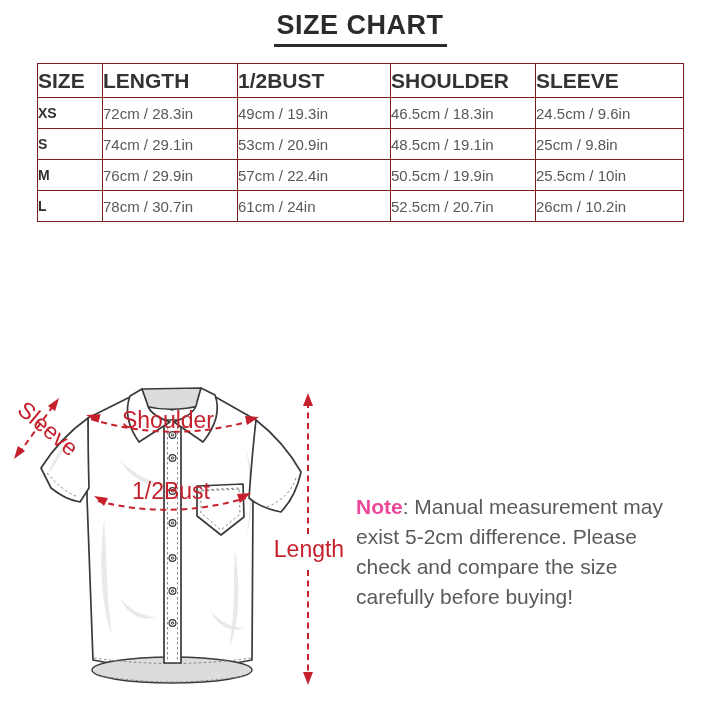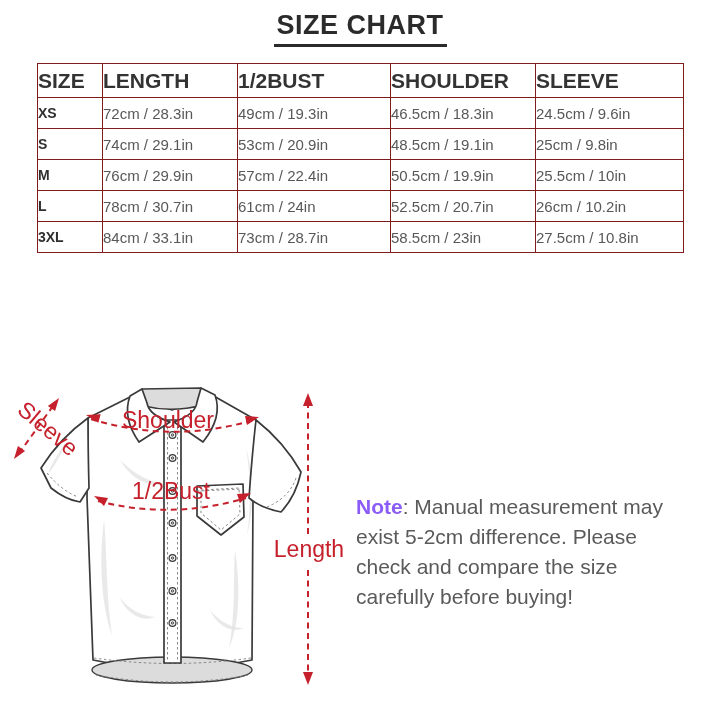--- a/index.html
+++ b/index.html
@@ -88,13 +88,6 @@
           <td>52.5cm / 20.7in</td>
           <td>26cm / 10.2in</td>
         </tr>
-        <tr>
-          <th>3XL</th>
-          <td>84cm / 33.1in</td>
-          <td>73cm / 28.7in</td>
-          <td>58.5cm / 23in</td>
-          <td>27.5cm / 10.8in</td>
-        </tr>
       </tbody>
   </table>
 

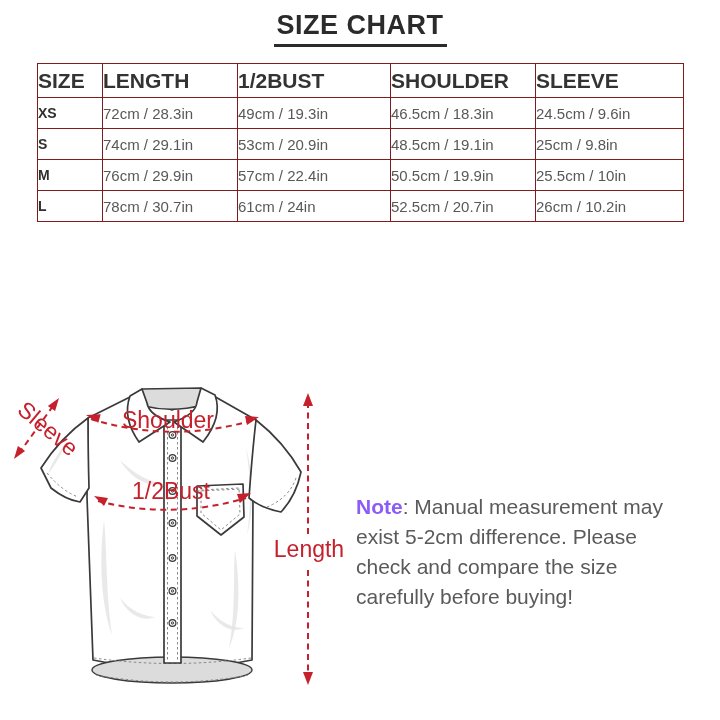--- a/index.html
+++ b/index.html
@@ -20,7 +20,7 @@
   
   .note{position:absolute;left:356px;top:471px;width:324px;font-size:21px;
         line-height:30px;color:#5a5a5a;}
-  .note b{color:#8b5cf6;}
+  .note b{color:#ec4899;}
   
   .diagram{position:absolute;left:0px;top:360px;}
   .ol{fill:#ffffff;stroke:#3a3a3a;stroke-width:1.7;stroke-linejoin:round;stroke-linecap:round;}

